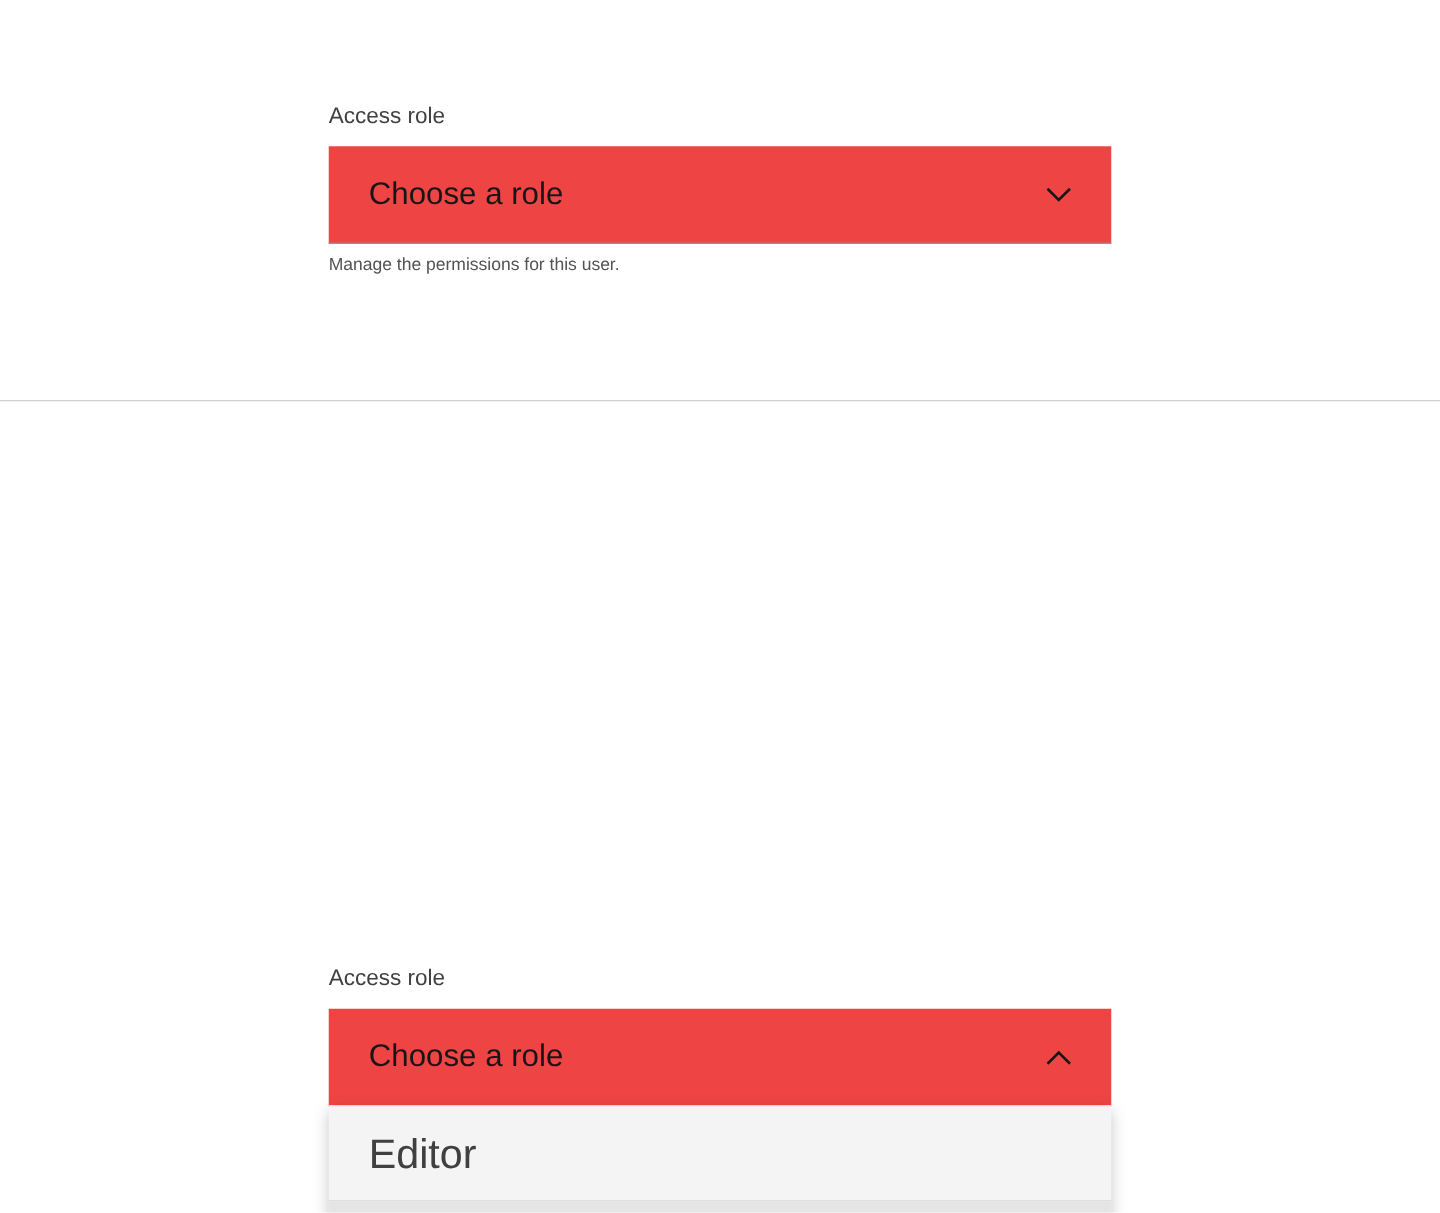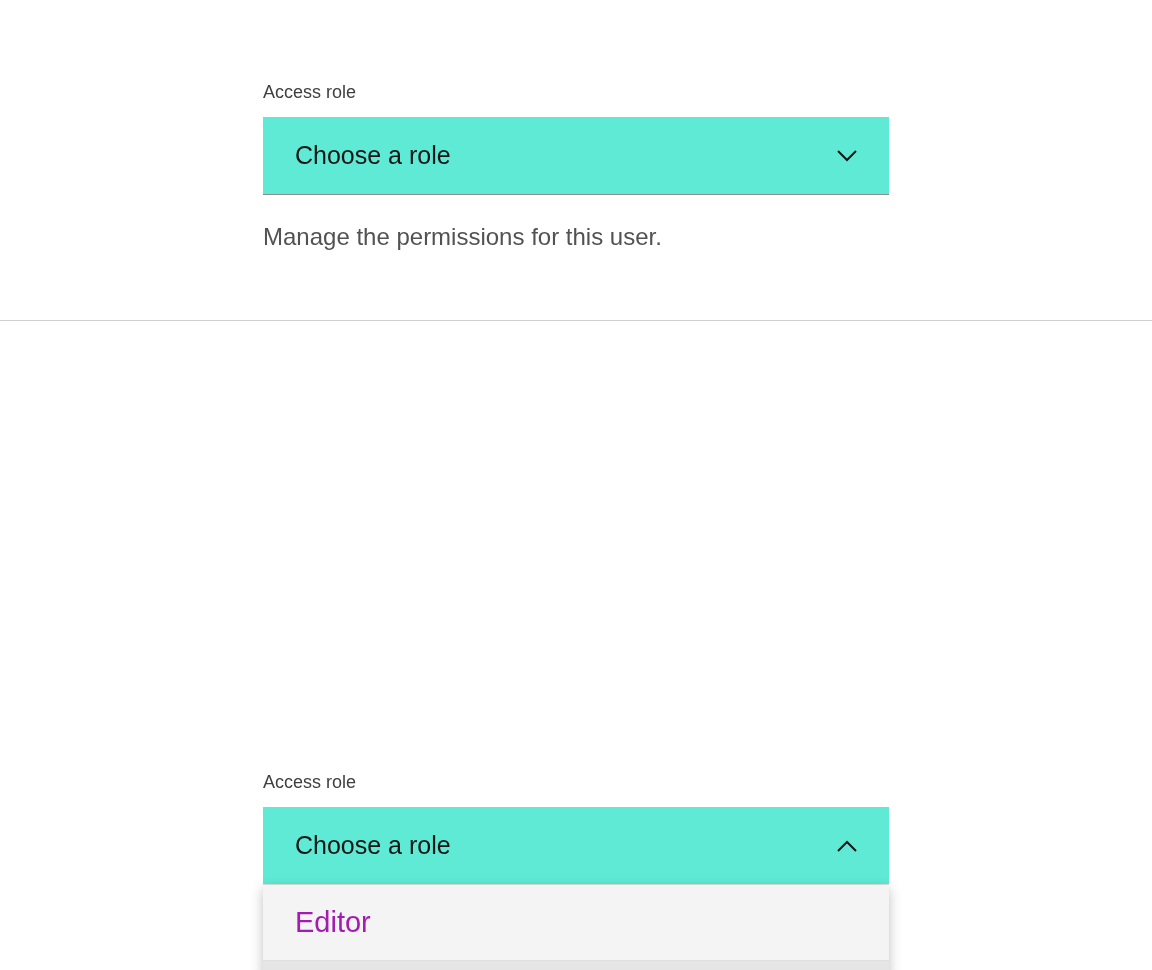--- a/index.html
+++ b/index.html
@@ -55,7 +55,7 @@
     .dropdown {
       width: 100%;
       height: 78px;
-      background: #5eead4;
+      background: #ef4444;
       border-bottom: 1px solid #8d8d8d;
       display: flex;
       align-items: center;

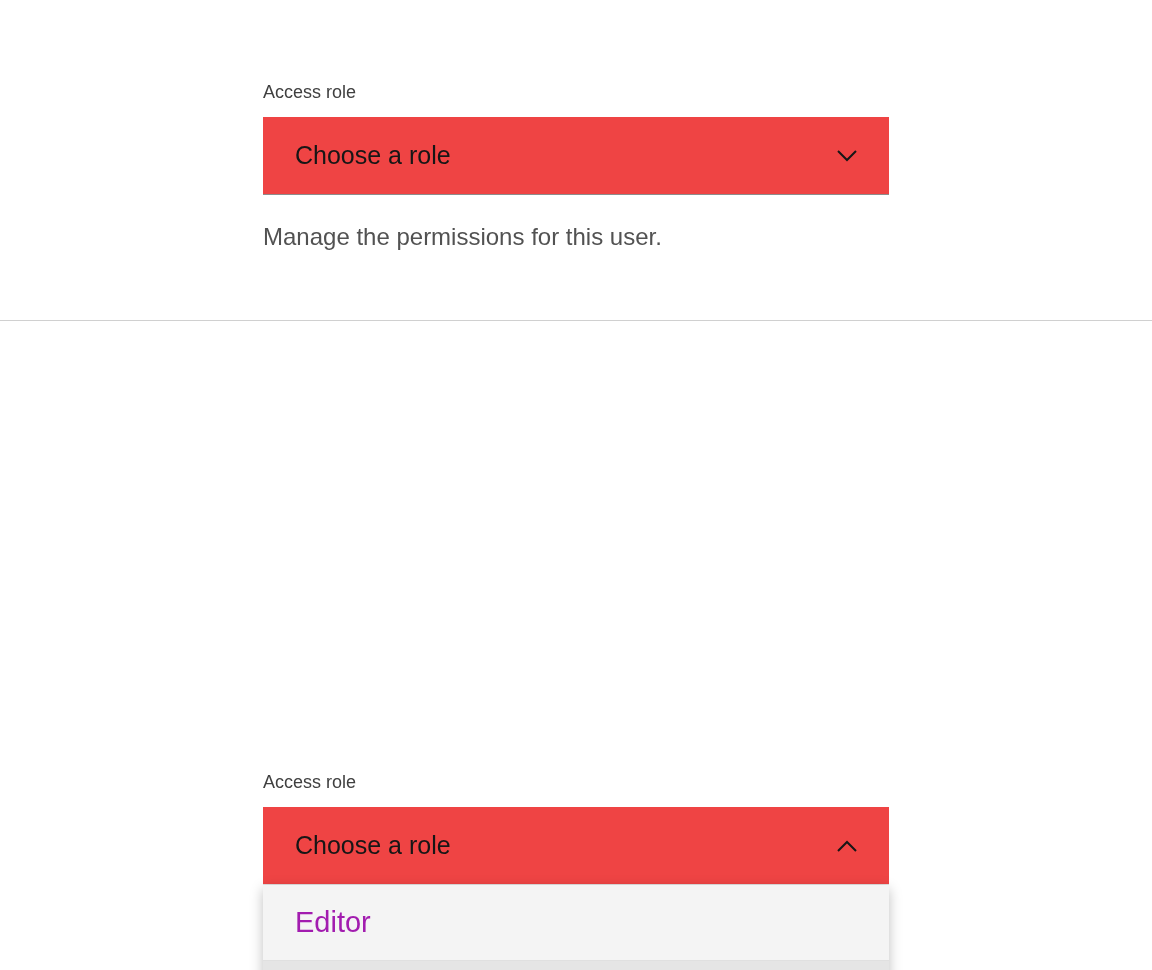--- a/index.html
+++ b/index.html
@@ -84,9 +84,9 @@
       height: 12px;
     }
     .helper-text {
-      font-size: 24px;
+      font-size: 14px;
       color: #525252;
-      margin-top: 28px;
+      margin-top: 8px;
       font-weight: 400;
     }
     .dropdown-menu {

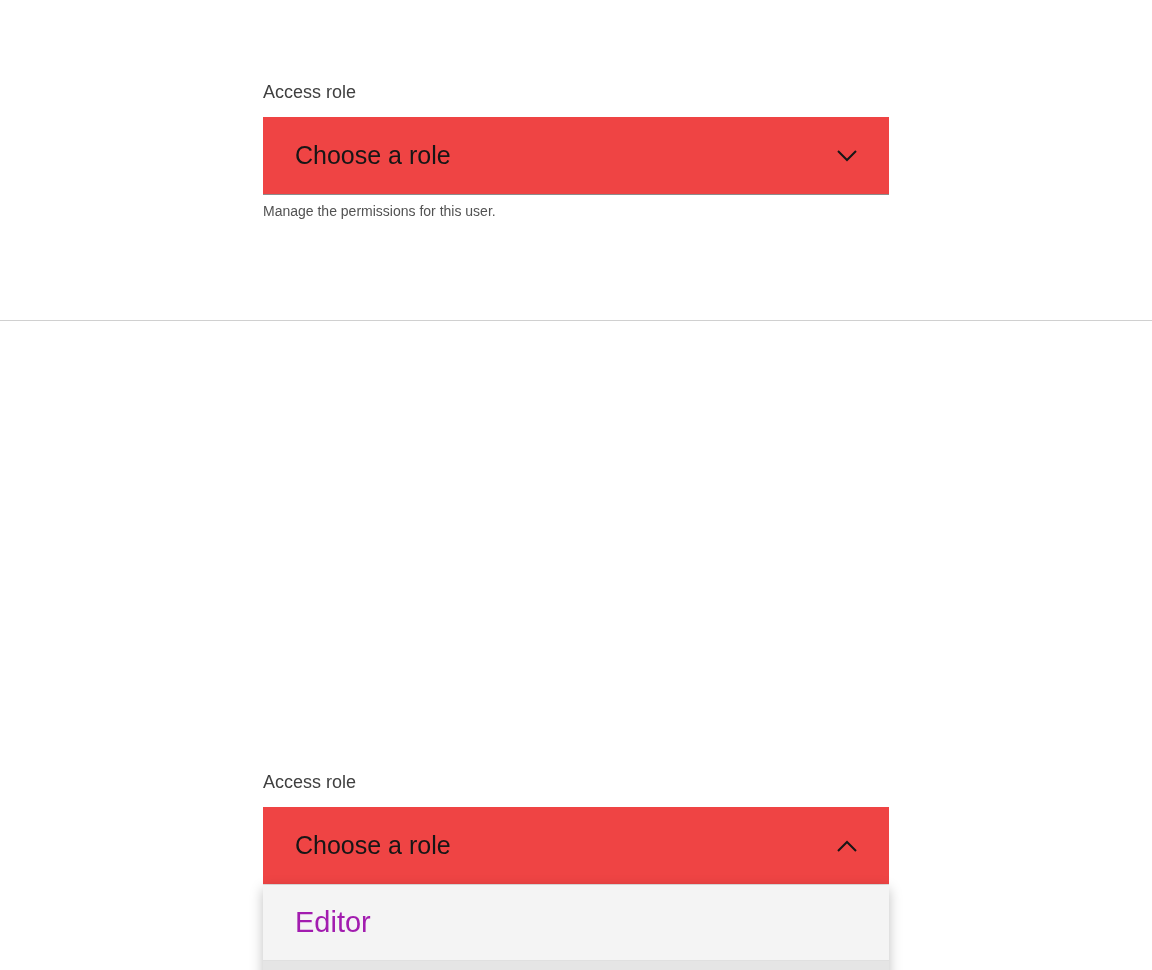--- a/index.html
+++ b/index.html
@@ -101,8 +101,8 @@
       padding: 0 32px;
       border-bottom: 1px solid #e0e0e0;
       cursor: pointer;
-      font-size: 29px;
-      color: #a21caf;
+      font-size: 33px;
+      color: #404040;
       position: relative;
     }
     .dropdown-option:last-child {

